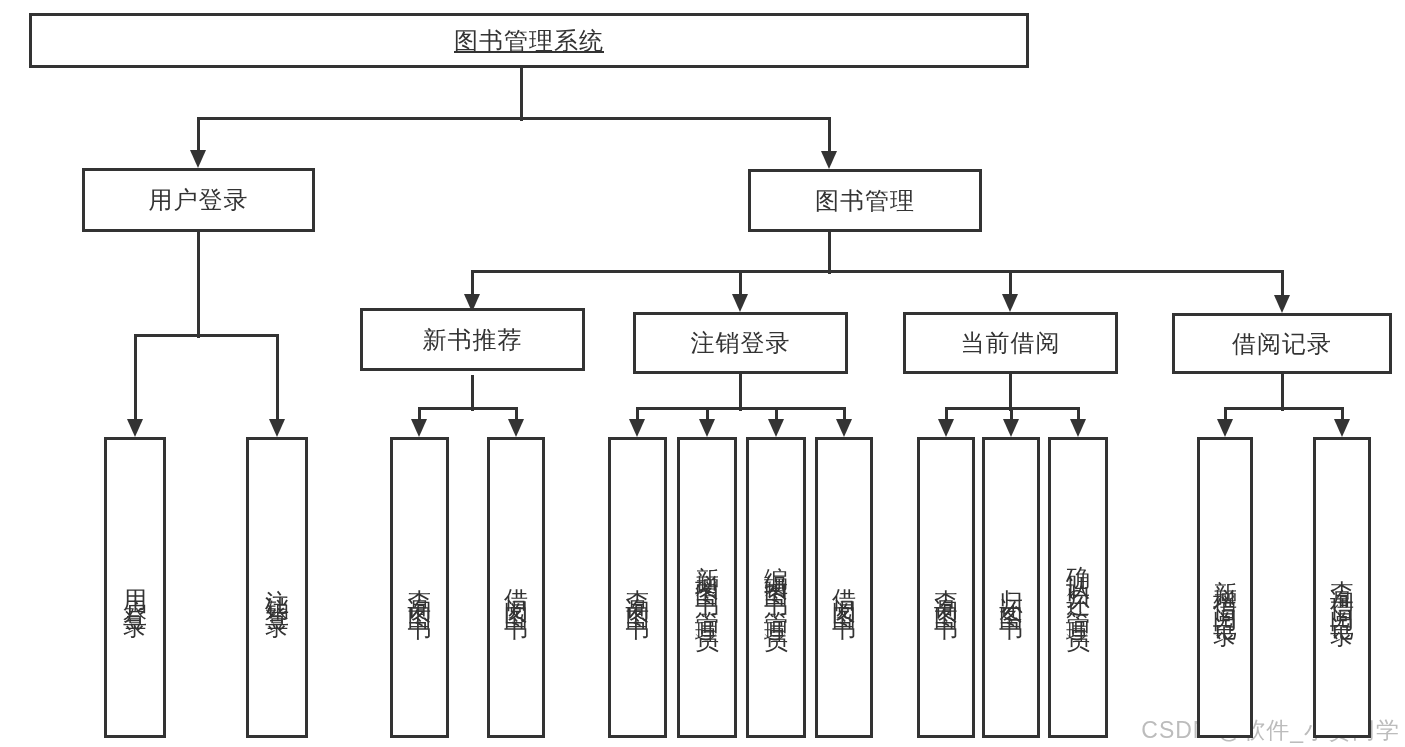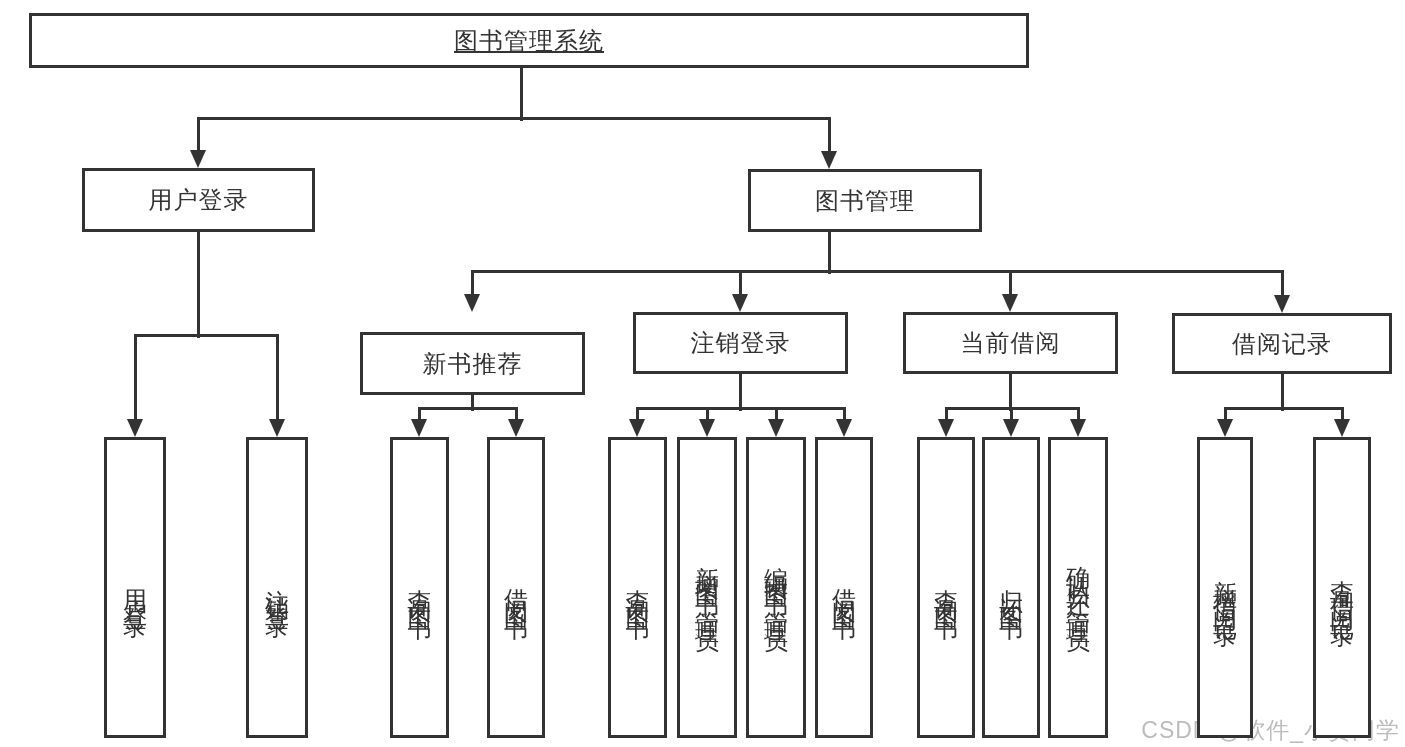--- a/index.html
+++ b/index.html
@@ -111,7 +111,7 @@
     <div class="node" style="left: 29px; top: 13px; width: 1000px; height: 55px; border-color: rgb(51, 51, 51); color: rgb(51, 51, 51); text-decoration: underline;">图书管理系统</div>
     <div class="node" style="left: 82px; top: 168px; width: 233px; height: 64px; border-color: rgb(51, 51, 51); color: rgb(51, 51, 51);">用户登录</div>
     <div class="node" style="left: 712px; top: 169px; width: 234px; height: 63px; border-color: rgb(51, 51, 51); color: rgb(51, 51, 51); margin-left: 36px;">图书管理</div>
-    <div class="node" style="left: 360px; top: 332px; width: 225px; height: 63px; border-color: rgb(51, 51, 51); color: rgb(51, 51, 51);">新书推荐</div>
+    <div class="node" style="left: 360px; top: 308px; width: 225px; height: 63px; border-color: rgb(51, 51, 51); color: rgb(51, 51, 51);">新书推荐</div>
     <div class="node" style="left: 633px; top: 312px; width: 215px; height: 62px; border-color: rgb(51, 51, 51); color: rgb(51, 51, 51);">注销登录</div>
     <div class="node" style="left: 903px; top: 312px; width: 215px; height: 62px; border-color: rgb(51, 51, 51); color: rgb(51, 51, 51);">当前借阅</div>
     <div class="node" style="left: 1172px; top: 313px; width: 220px; height: 61px; border-color: rgb(51, 51, 51); color: rgb(51, 51, 51);">借阅记录</div>

